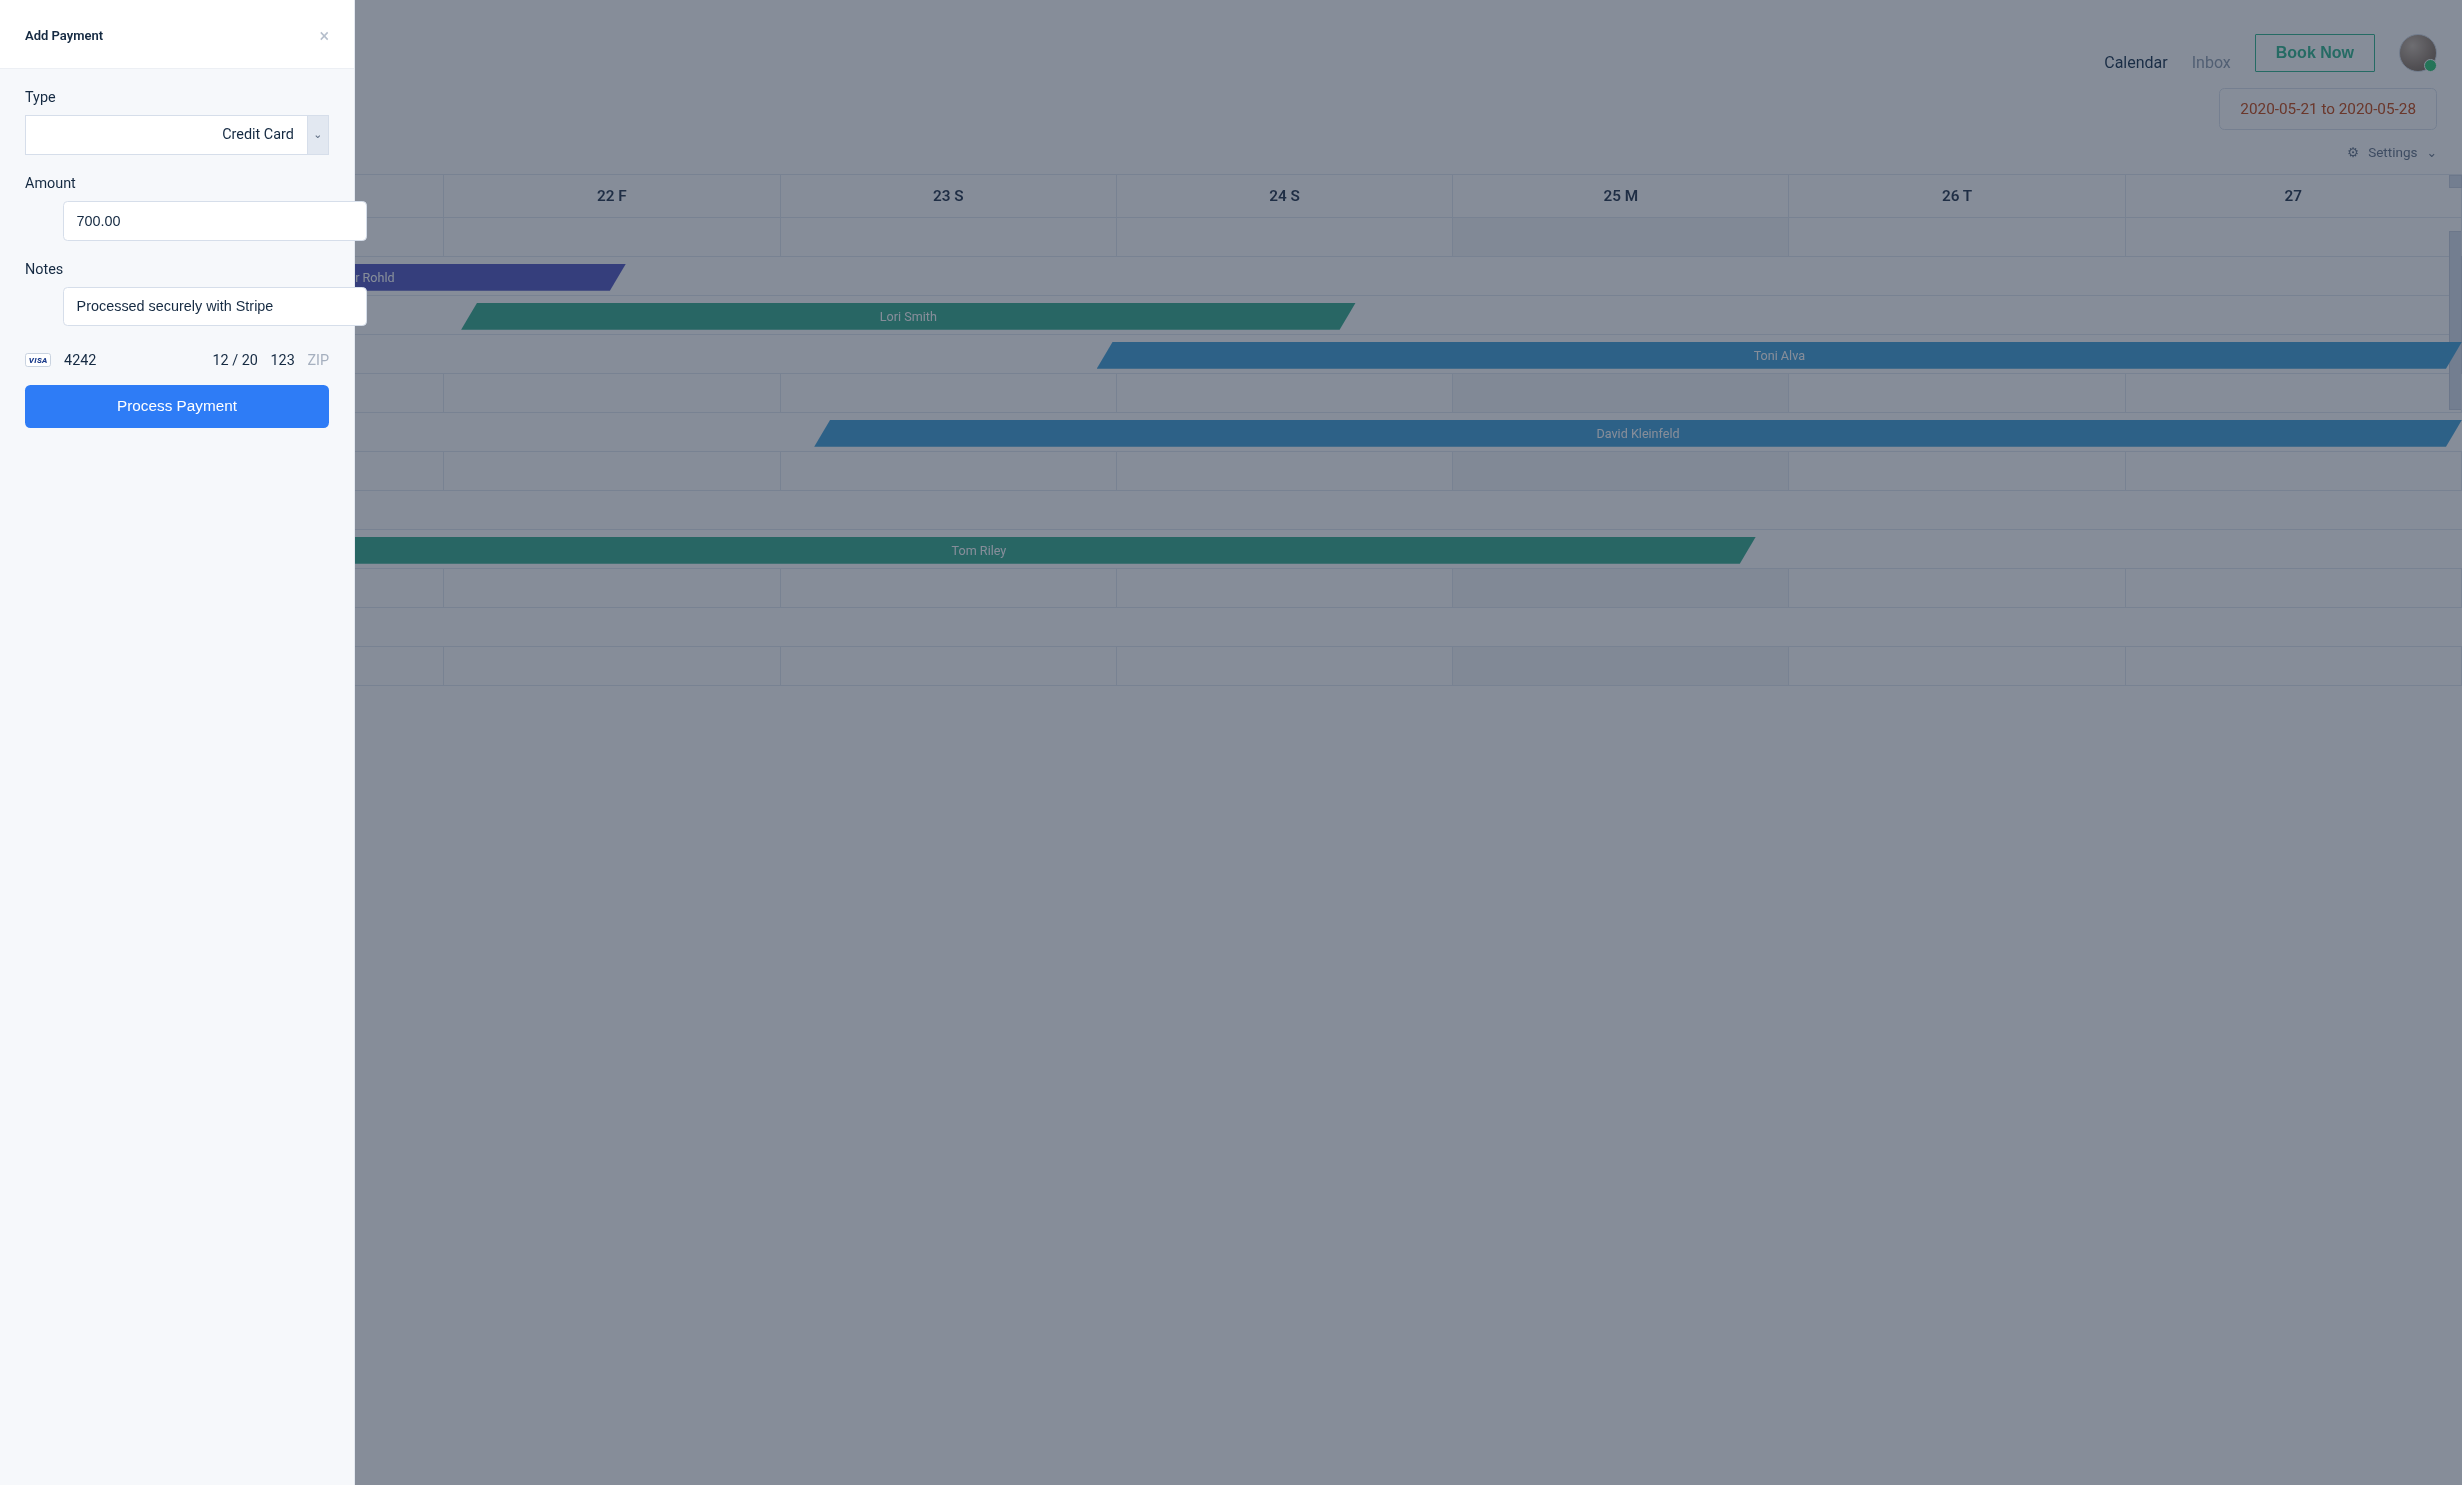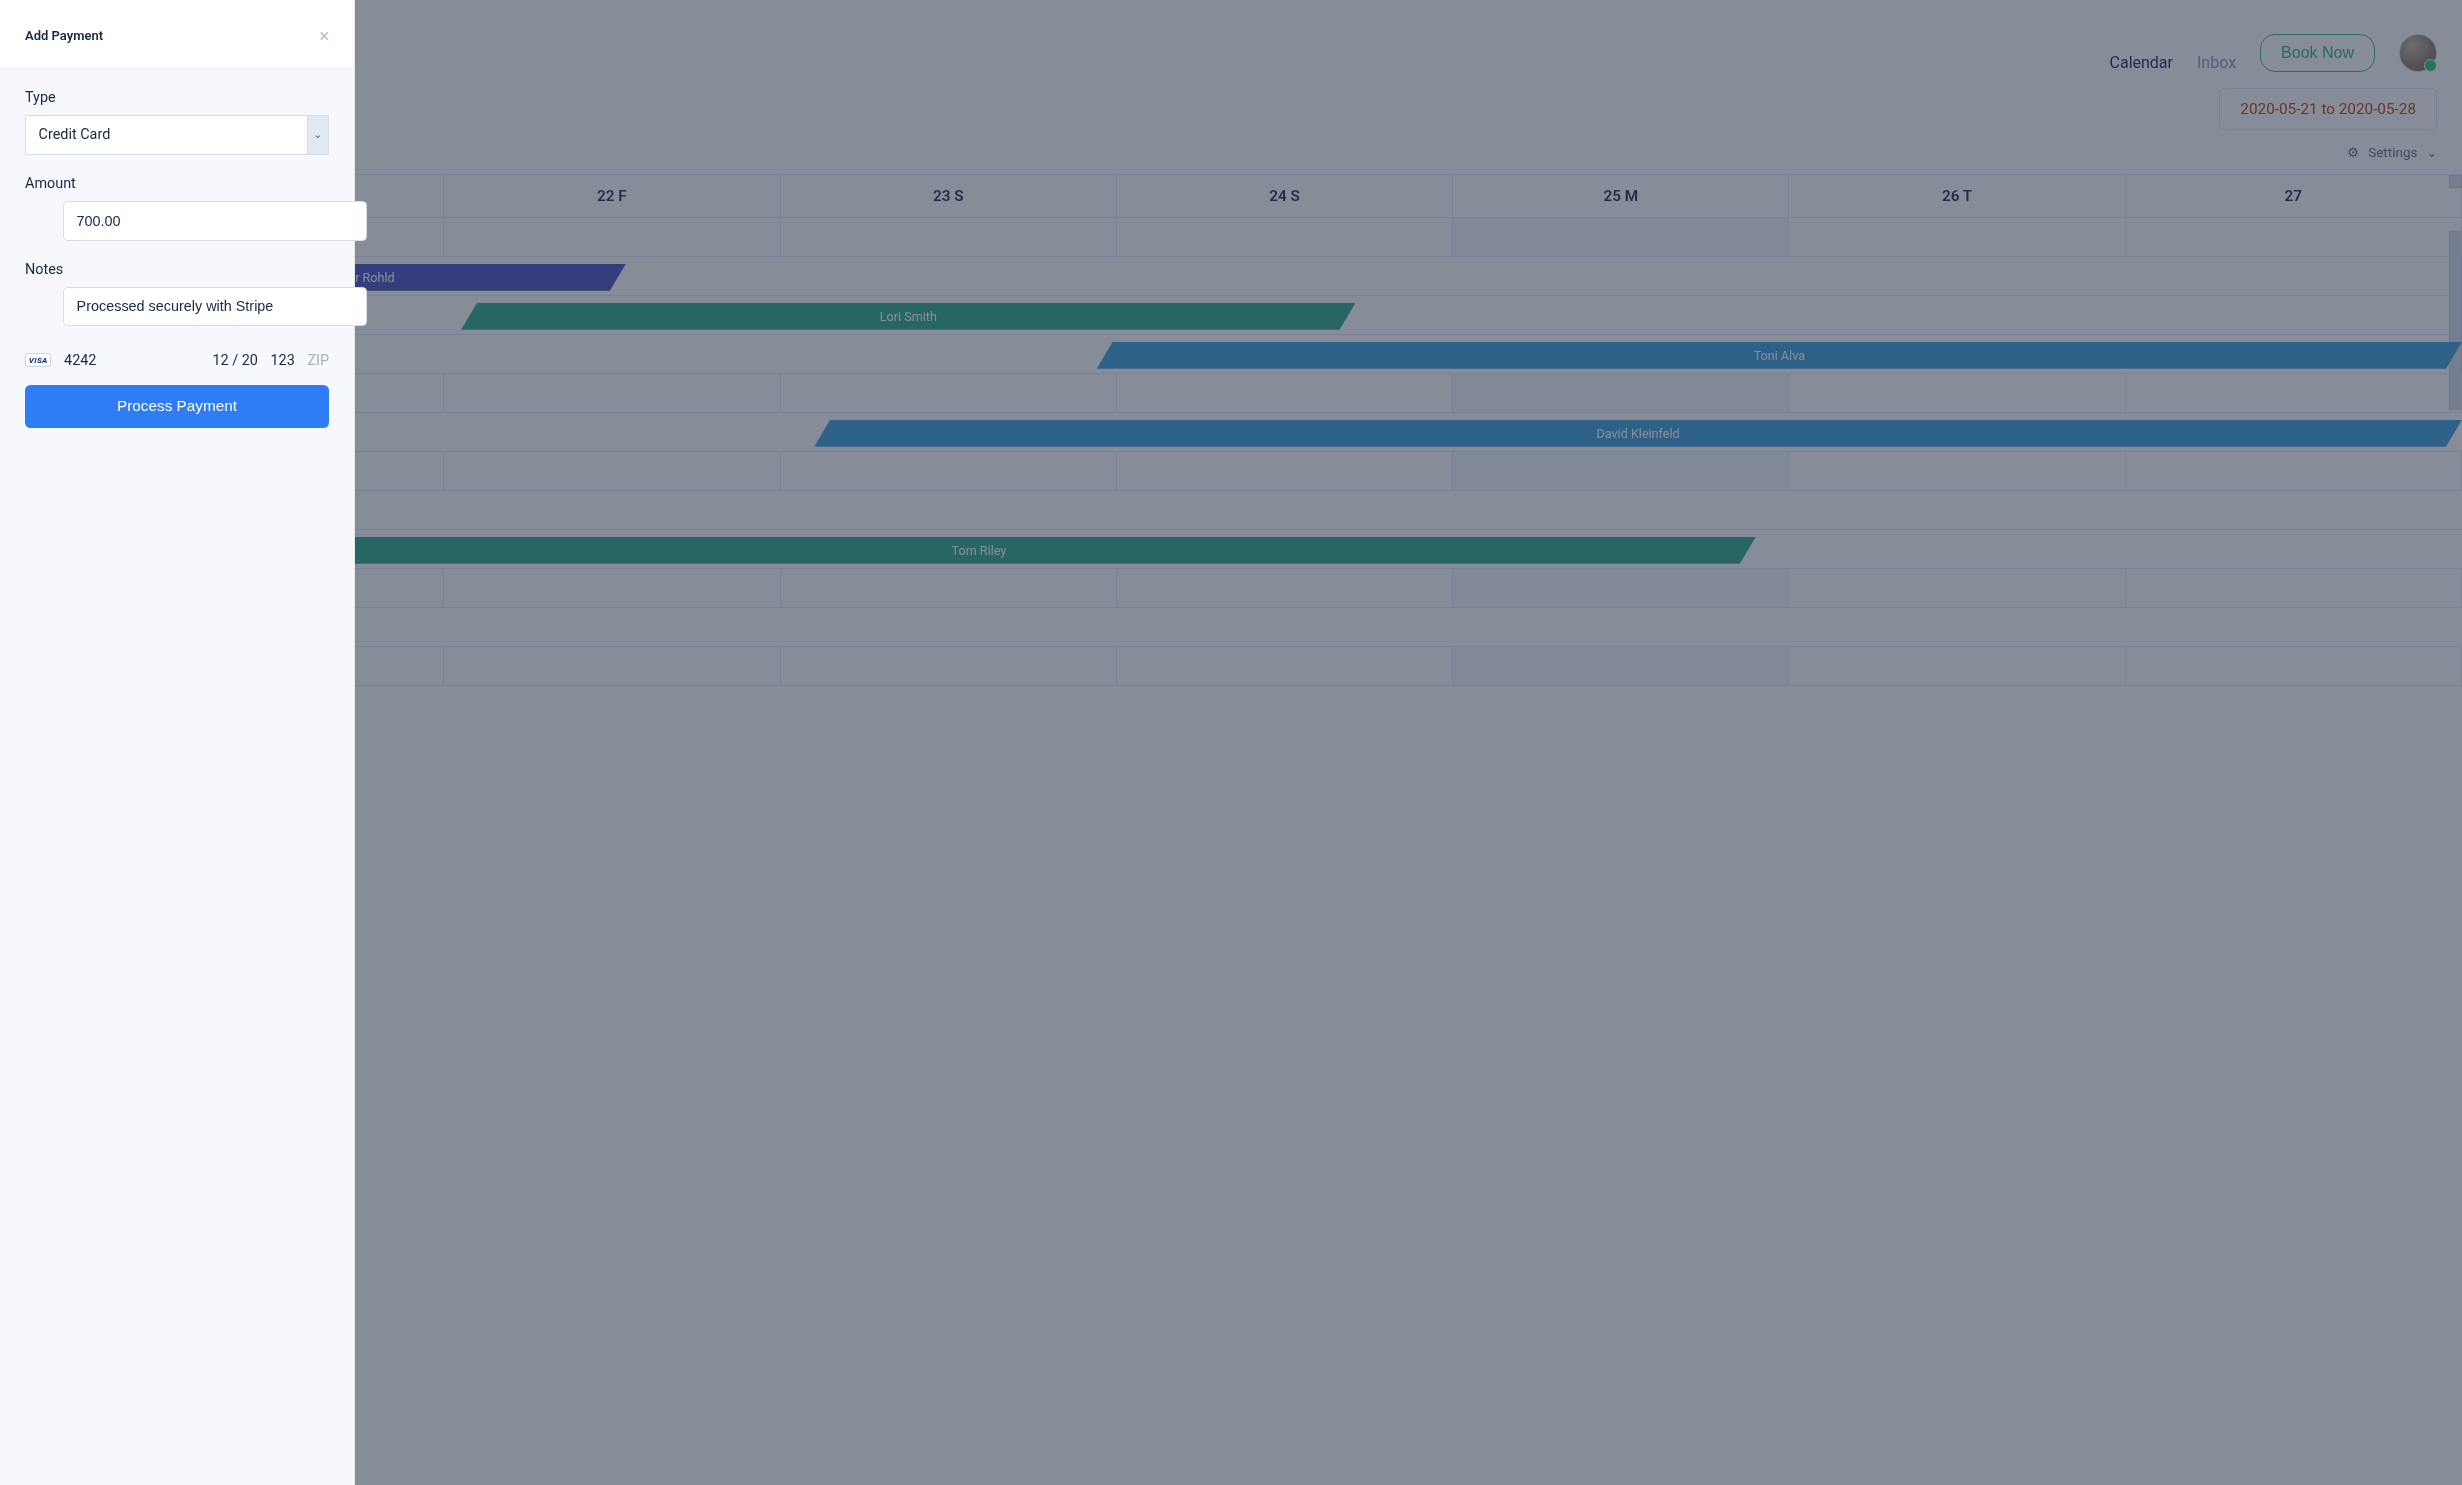--- a/index.html
+++ b/index.html
@@ -26,10 +26,11 @@
     border: 0.9px solid #29b389;
     color: #29b389;
     background: #fff;
-    border-radius: 15px;
+    border-radius: 1px;
     padding: 9px 20px;
     font-size: 16px;
     cursor: pointer;
+    font-weight: bold;
   }
   .avatar {
     width: 38px; height: 38px; border-radius: 50%;

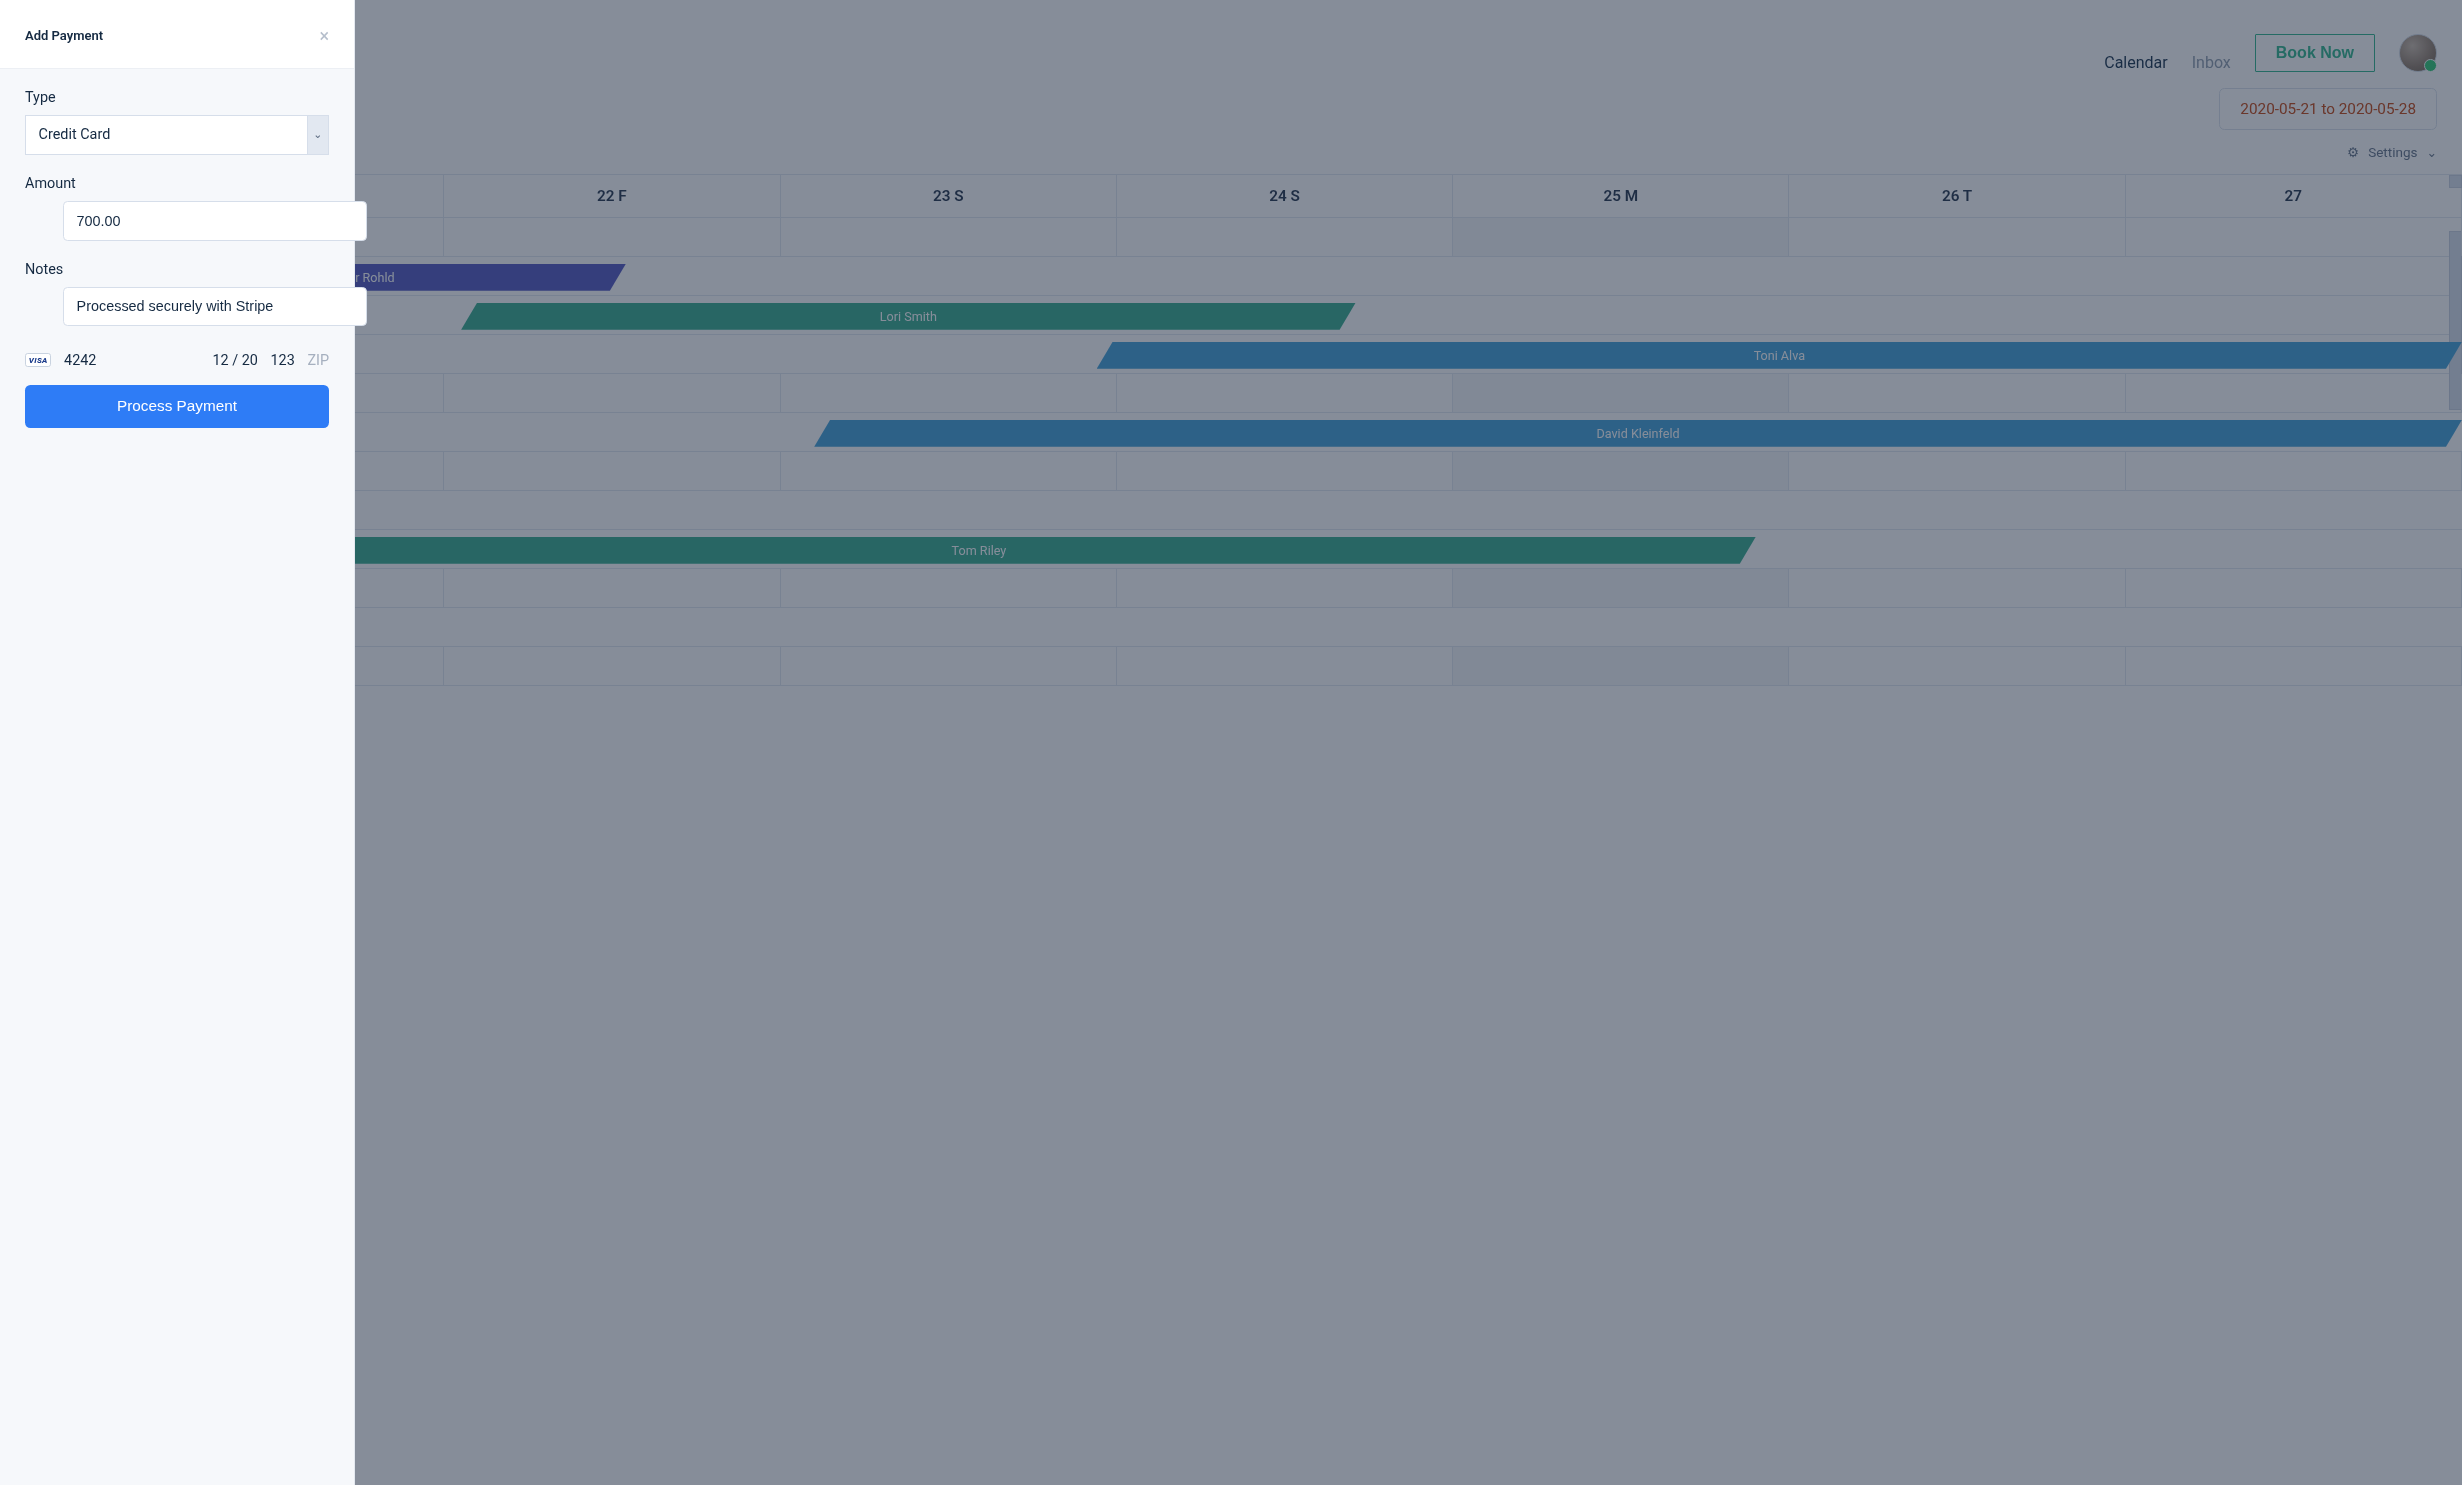--- a/index.html
+++ b/index.html
@@ -161,7 +161,7 @@
 
   .select-wrap {
     display: flex;
-    border: 0.9px solid #d6deea; border-radius: 0; overflow: hidden; background: #fef9c3;
+    border: 0.9px solid #d6deea; border-radius: 0; overflow: hidden; background: #fef9c3; text-align: right;
   }
   .select-wrap .sel {
     flex: 1; padding: 10.8px 12.6px; border: none; font-size: 14.4px; color: #152a42;

